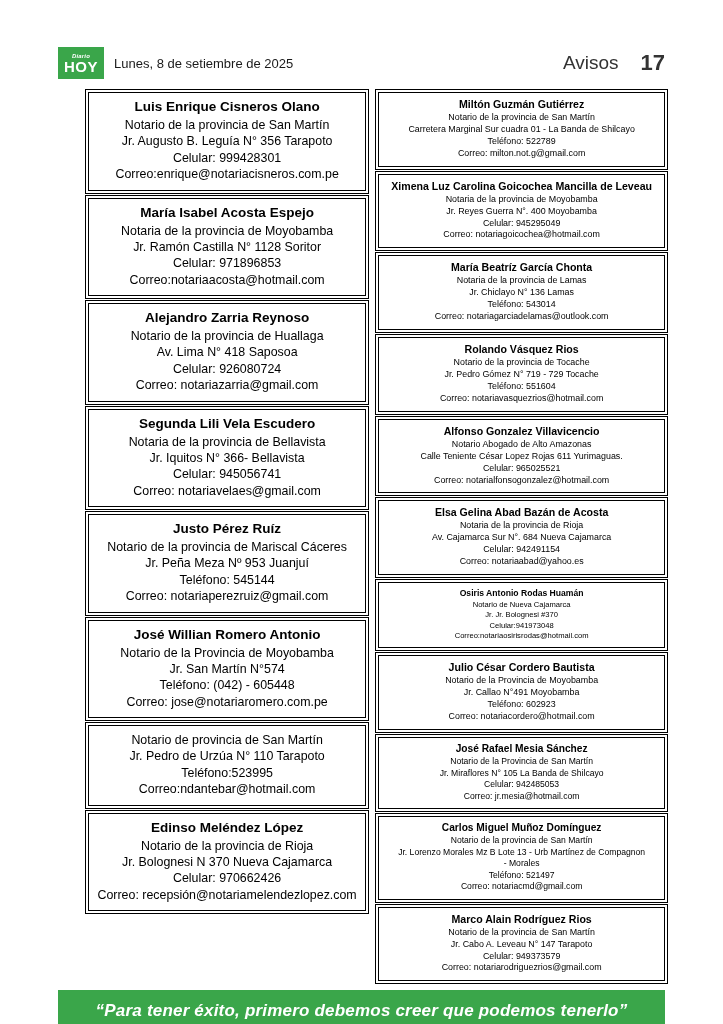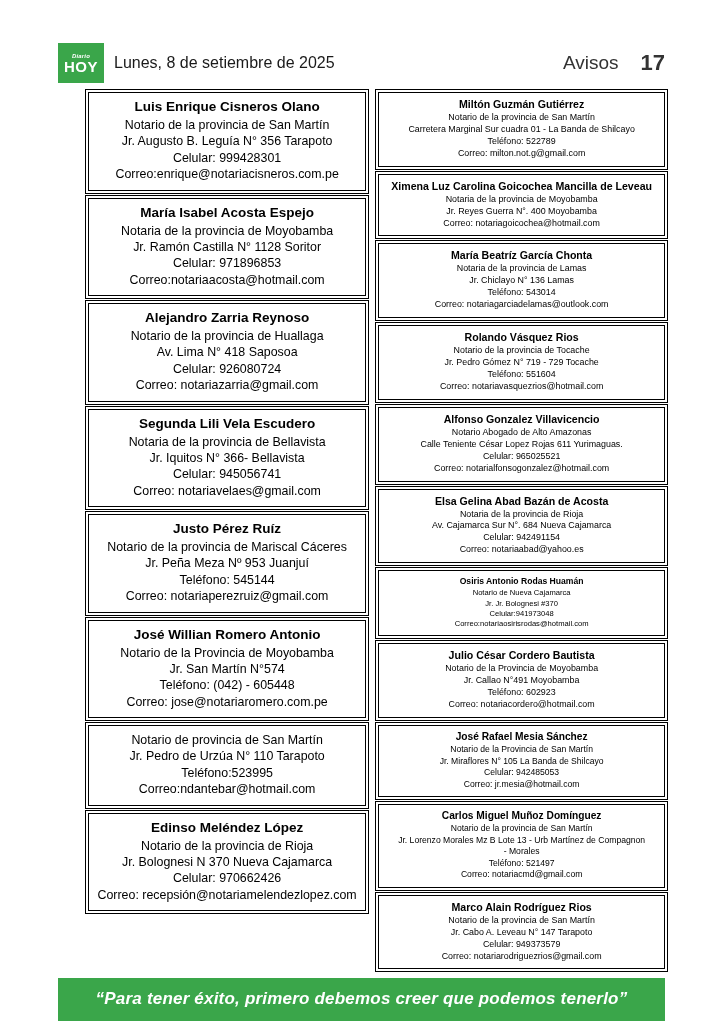--- a/index.html
+++ b/index.html
@@ -32,7 +32,7 @@
   }
   .logo {
     width: 46px;
-    height: 40px;
+    height: 32px;
     background: #3aa64a;
     color: #ffffff;
     display: flex;

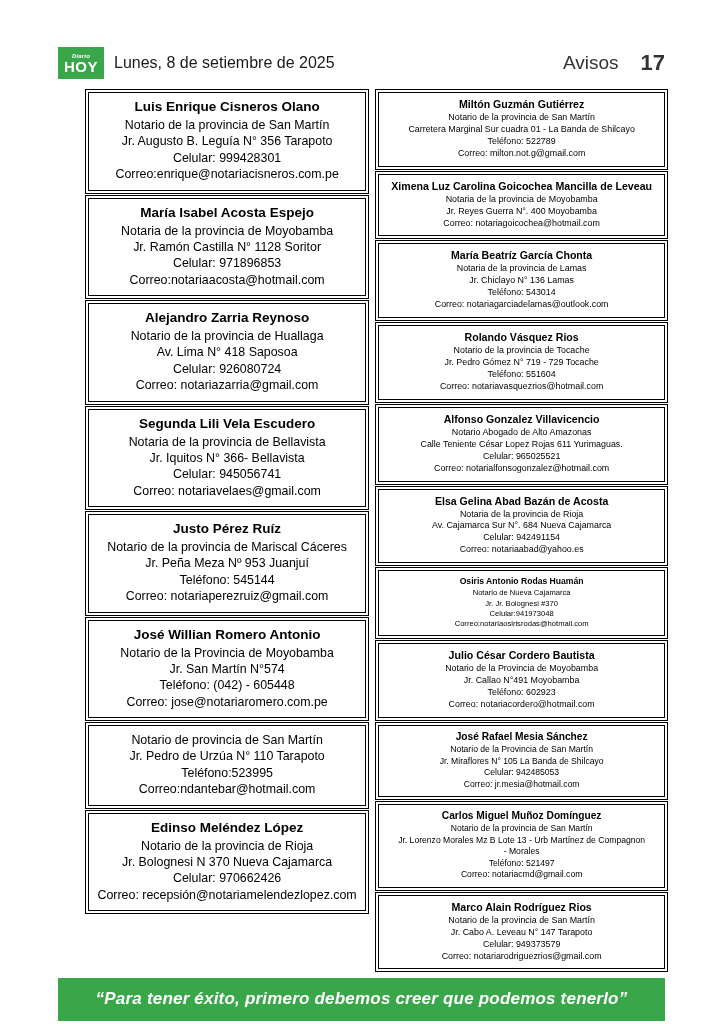--- a/index.html
+++ b/index.html
@@ -55,7 +55,7 @@
     letter-spacing: .5px;
   }
   .header-date {
-    font-size: 16px;
+    font-size: 13px;
     color: #1a1a1a;
     flex: 1 1 auto;
   }

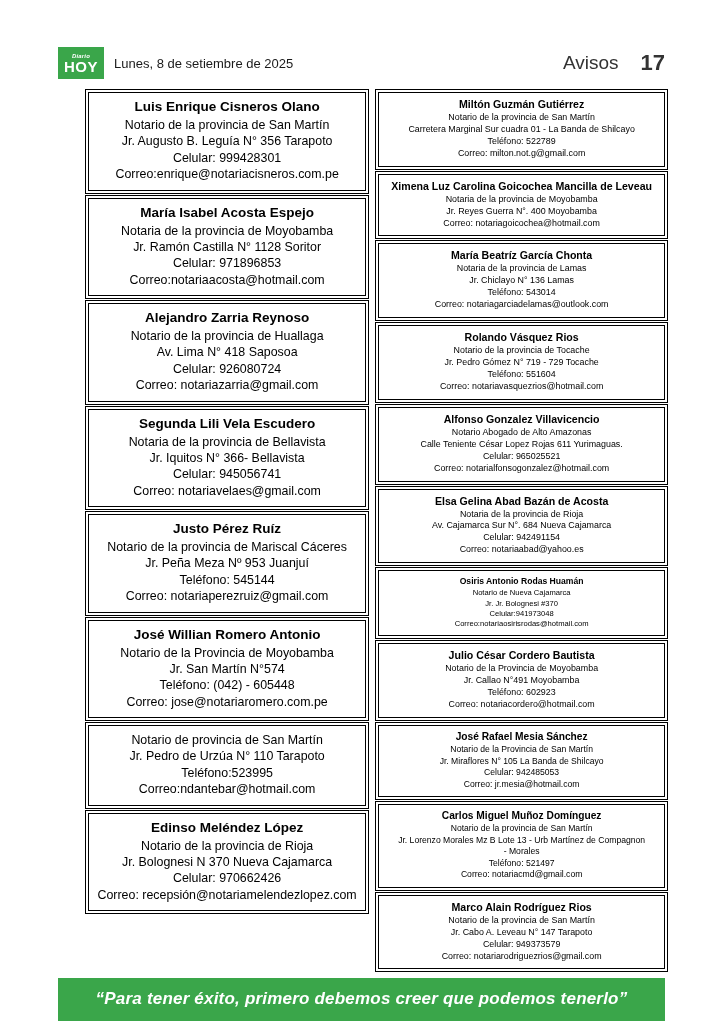--- a/index.html
+++ b/index.html
@@ -228,6 +228,7 @@
         <span class="name">Ximena Luz Carolina Goicochea Mancilla de Leveau</span>
         <span class="line">Notaria de la provincia de Moyobamba</span>
         <span class="line">Jr. Reyes Guerra N°. 400 Moyobamba</span>
+        <span class="line">Celular: 945295049</span>
         <span class="line">Correo: notariagoicochea@hotmail.com</span>
       </div>
 

